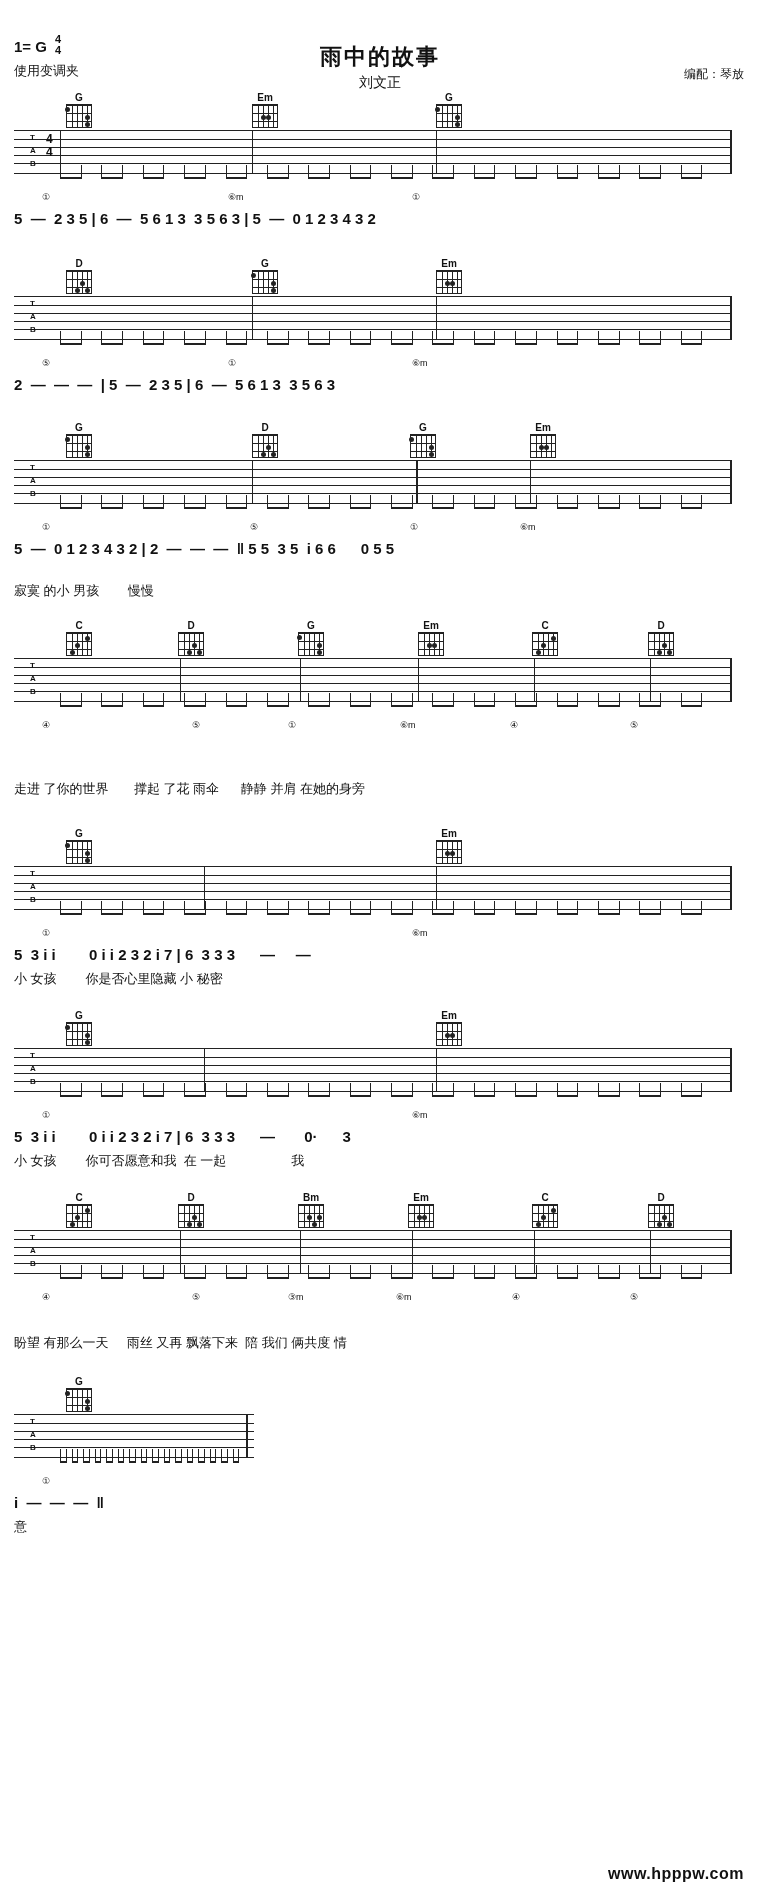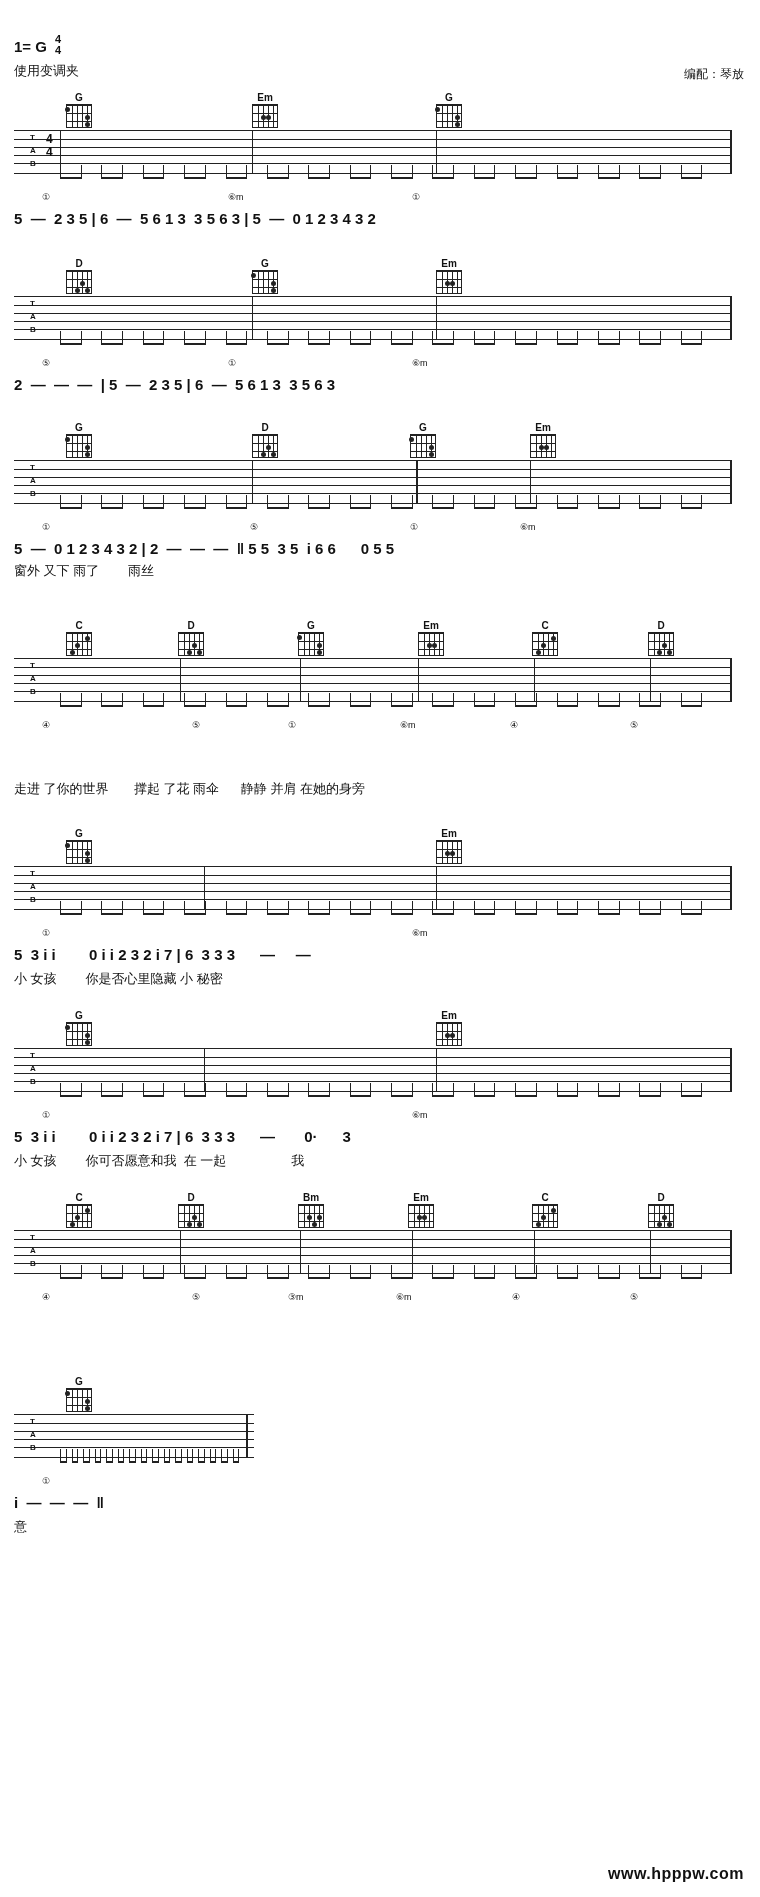--- a/index.html
+++ b/index.html
@@ -68,6 +68,7 @@
     </span>
   </div>
   <div class="capo">使用变调夹</div>
+  <div class="title">雨中的故事</div>
   <div class="credit">编配：琴放</div>
   <div class="watermark">www.hpppw.com</div>
 

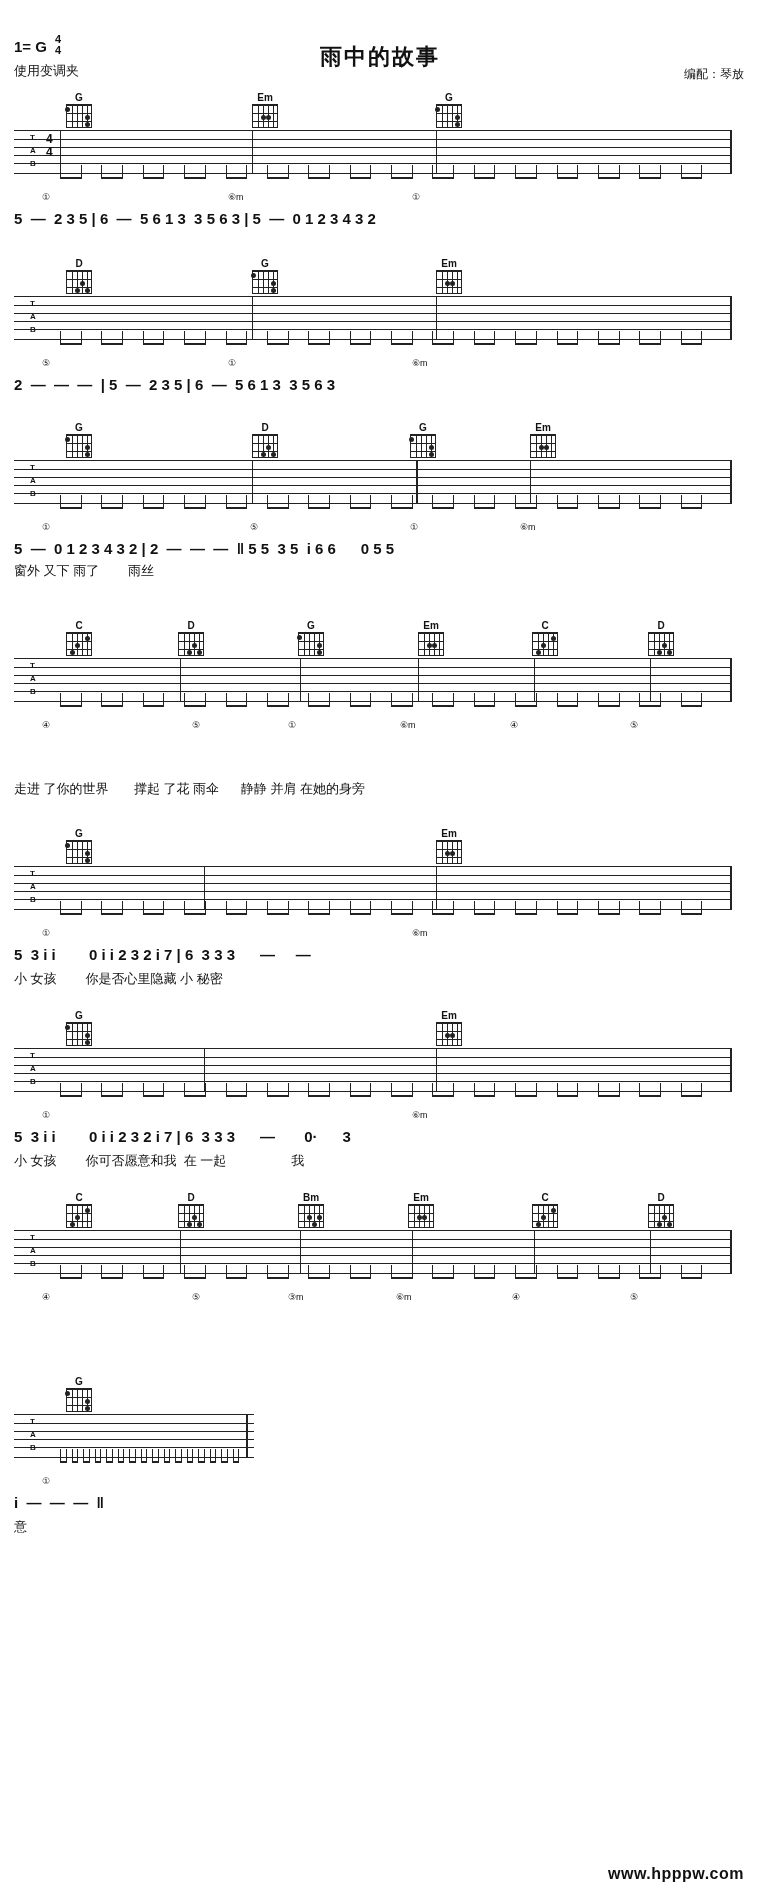--- a/index.html
+++ b/index.html
@@ -69,6 +69,7 @@
   </div>
   <div class="capo">使用变调夹</div>
   <div class="title">雨中的故事</div>
+  <div class="composer">刘文正</div>
   <div class="credit">编配：琴放</div>
   <div class="watermark">www.hpppw.com</div>
 

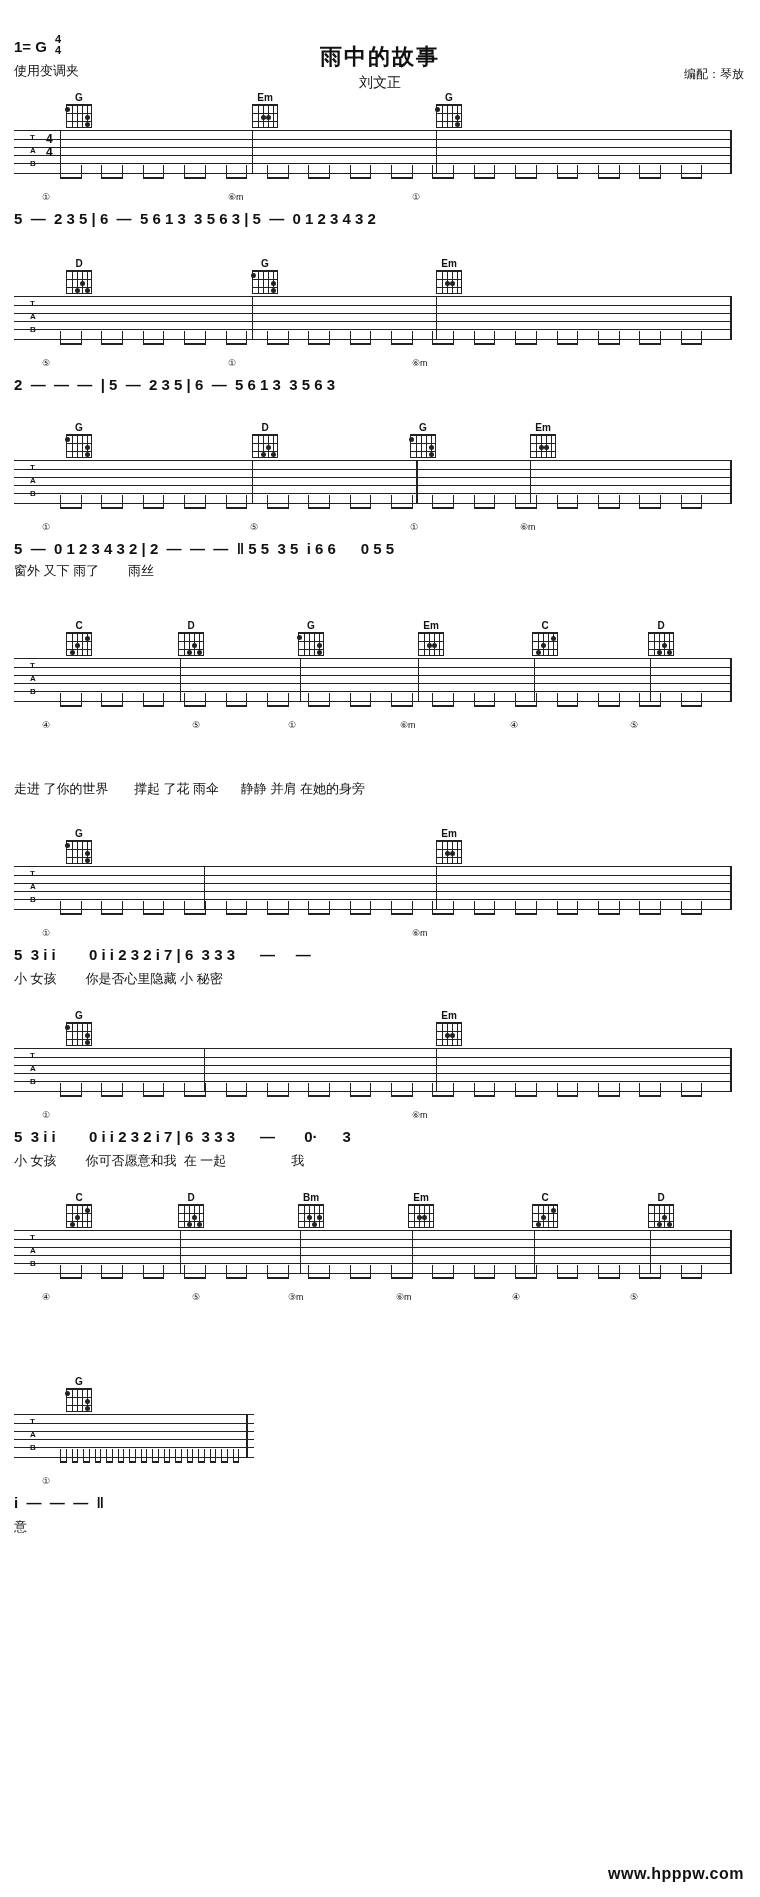--- a/index.html
+++ b/index.html
@@ -422,7 +422,6 @@
         <div class="stem" style="left: 687.312px; top: 34px; height: 14px;"></div>
       </div>
     <div class="numrow" style="top:118px;">5  —  0 1 2 3 4 3 2 | 2  —  —  —  ‖ 5 5  3 5  i 6 6      0 5 5</div>
-    <div class="lyricrow" style="top:140px;">窗外 又下 雨了        雨丝</div>
     <div class="fingmark" style="left:42px;top:100px;">①</div>
     <div class="fingmark" style="left:250px;top:100px;">⑤</div>
     <div class="fingmark" style="left:410px;top:100px;">①</div>

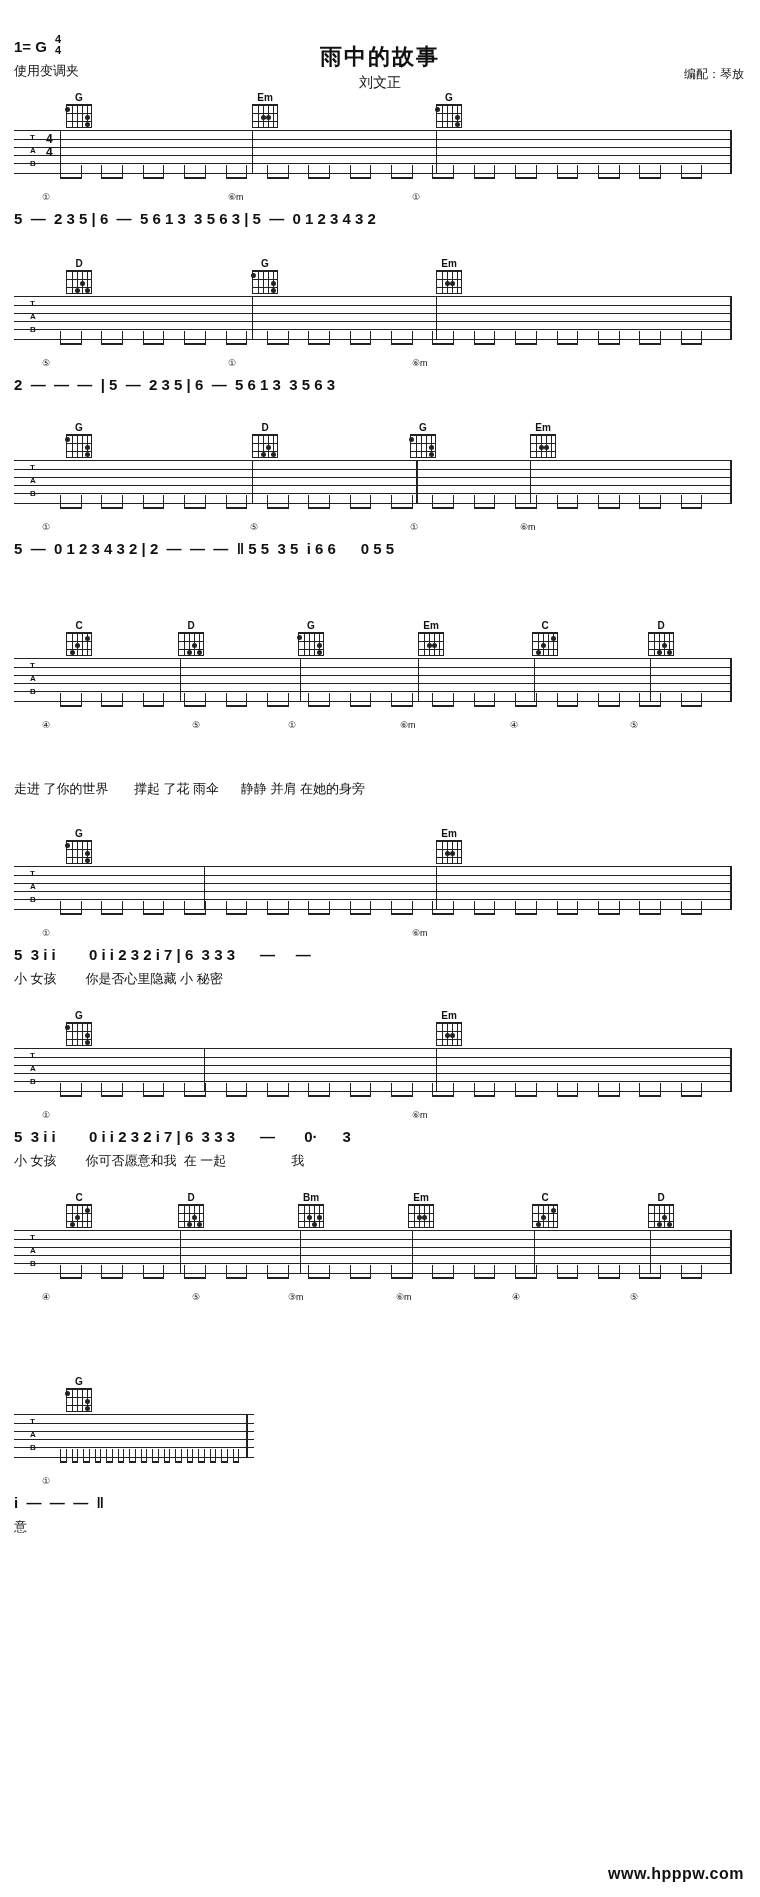--- a/index.html
+++ b/index.html
@@ -422,6 +422,7 @@
         <div class="stem" style="left: 687.312px; top: 34px; height: 14px;"></div>
       </div>
     <div class="numrow" style="top:118px;">5  —  0 1 2 3 4 3 2 | 2  —  —  —  ‖ 5 5  3 5  i 6 6      0 5 5</div>
+    <div class="lyricrow" style="top:160px;">寂寞 的小 男孩        慢慢</div>
     <div class="fingmark" style="left:42px;top:100px;">①</div>
     <div class="fingmark" style="left:250px;top:100px;">⑤</div>
     <div class="fingmark" style="left:410px;top:100px;">①</div>

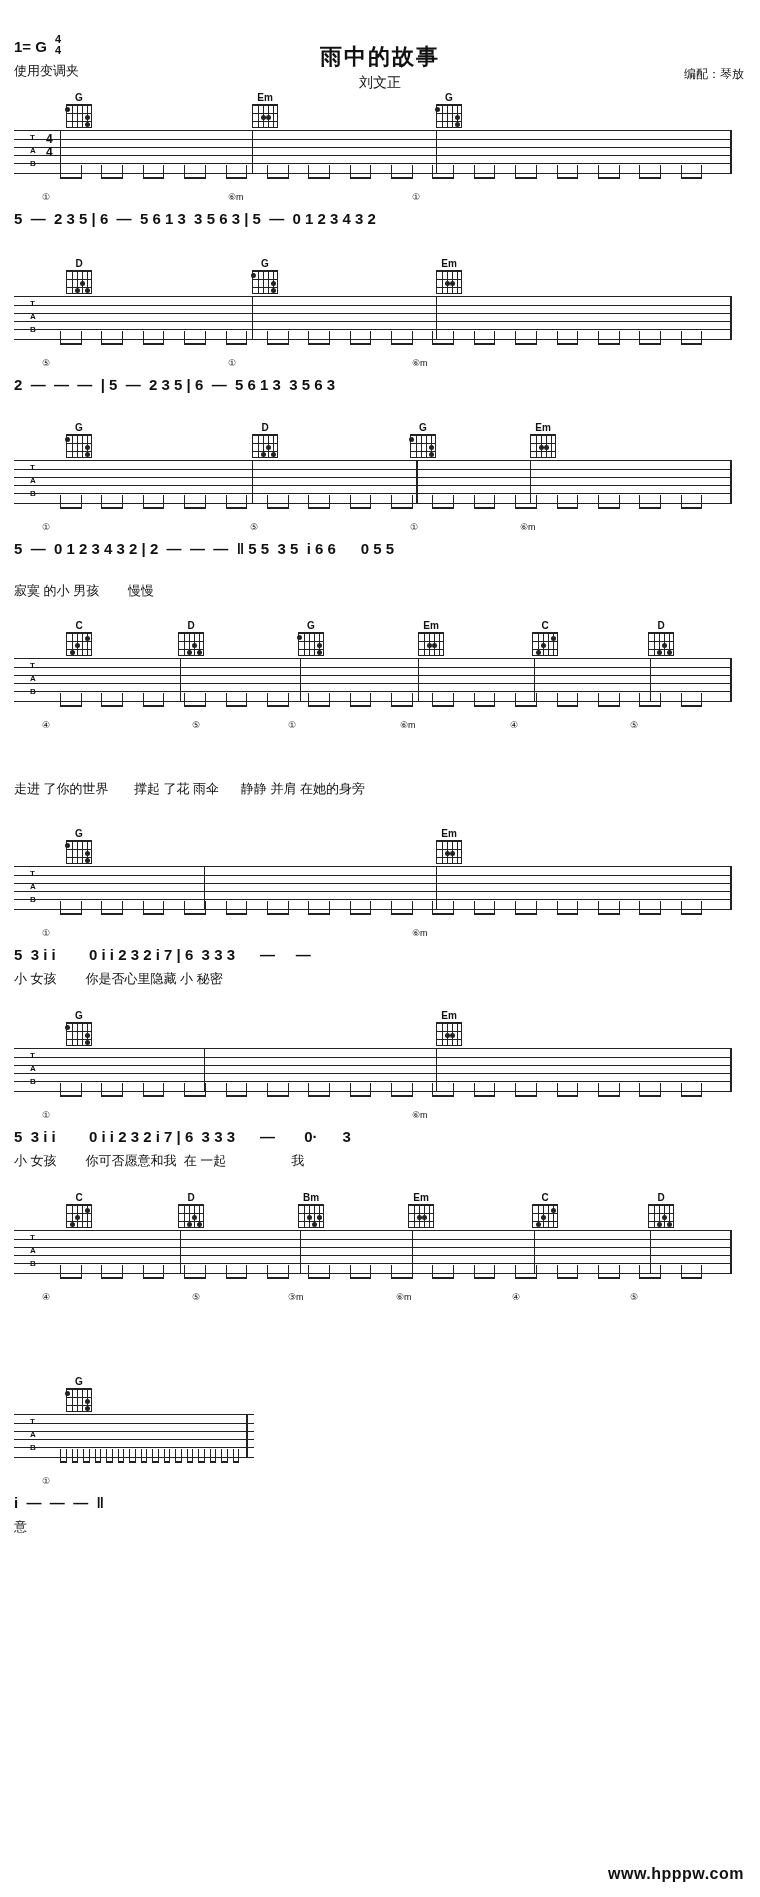--- a/index.html
+++ b/index.html
@@ -932,6 +932,7 @@
         <div class="beam" style="left: 666.625px; width: 20.6875px; top: 46px;"></div>
         <div class="stem" style="left: 687.312px; top: 34px; height: 14px;"></div>
       </div>
+    <div class="lyricrow" style="top:142px;">盼望 有那么一天     雨丝 又再 飘落下来  陪 我们 俩共度 情</div>
     <div class="fingmark" style="left:42px;top:100px;">④</div>
     <div class="fingmark" style="left:192px;top:100px;">⑤</div>
     <div class="fingmark" style="left:288px;top:100px;">③m</div>

